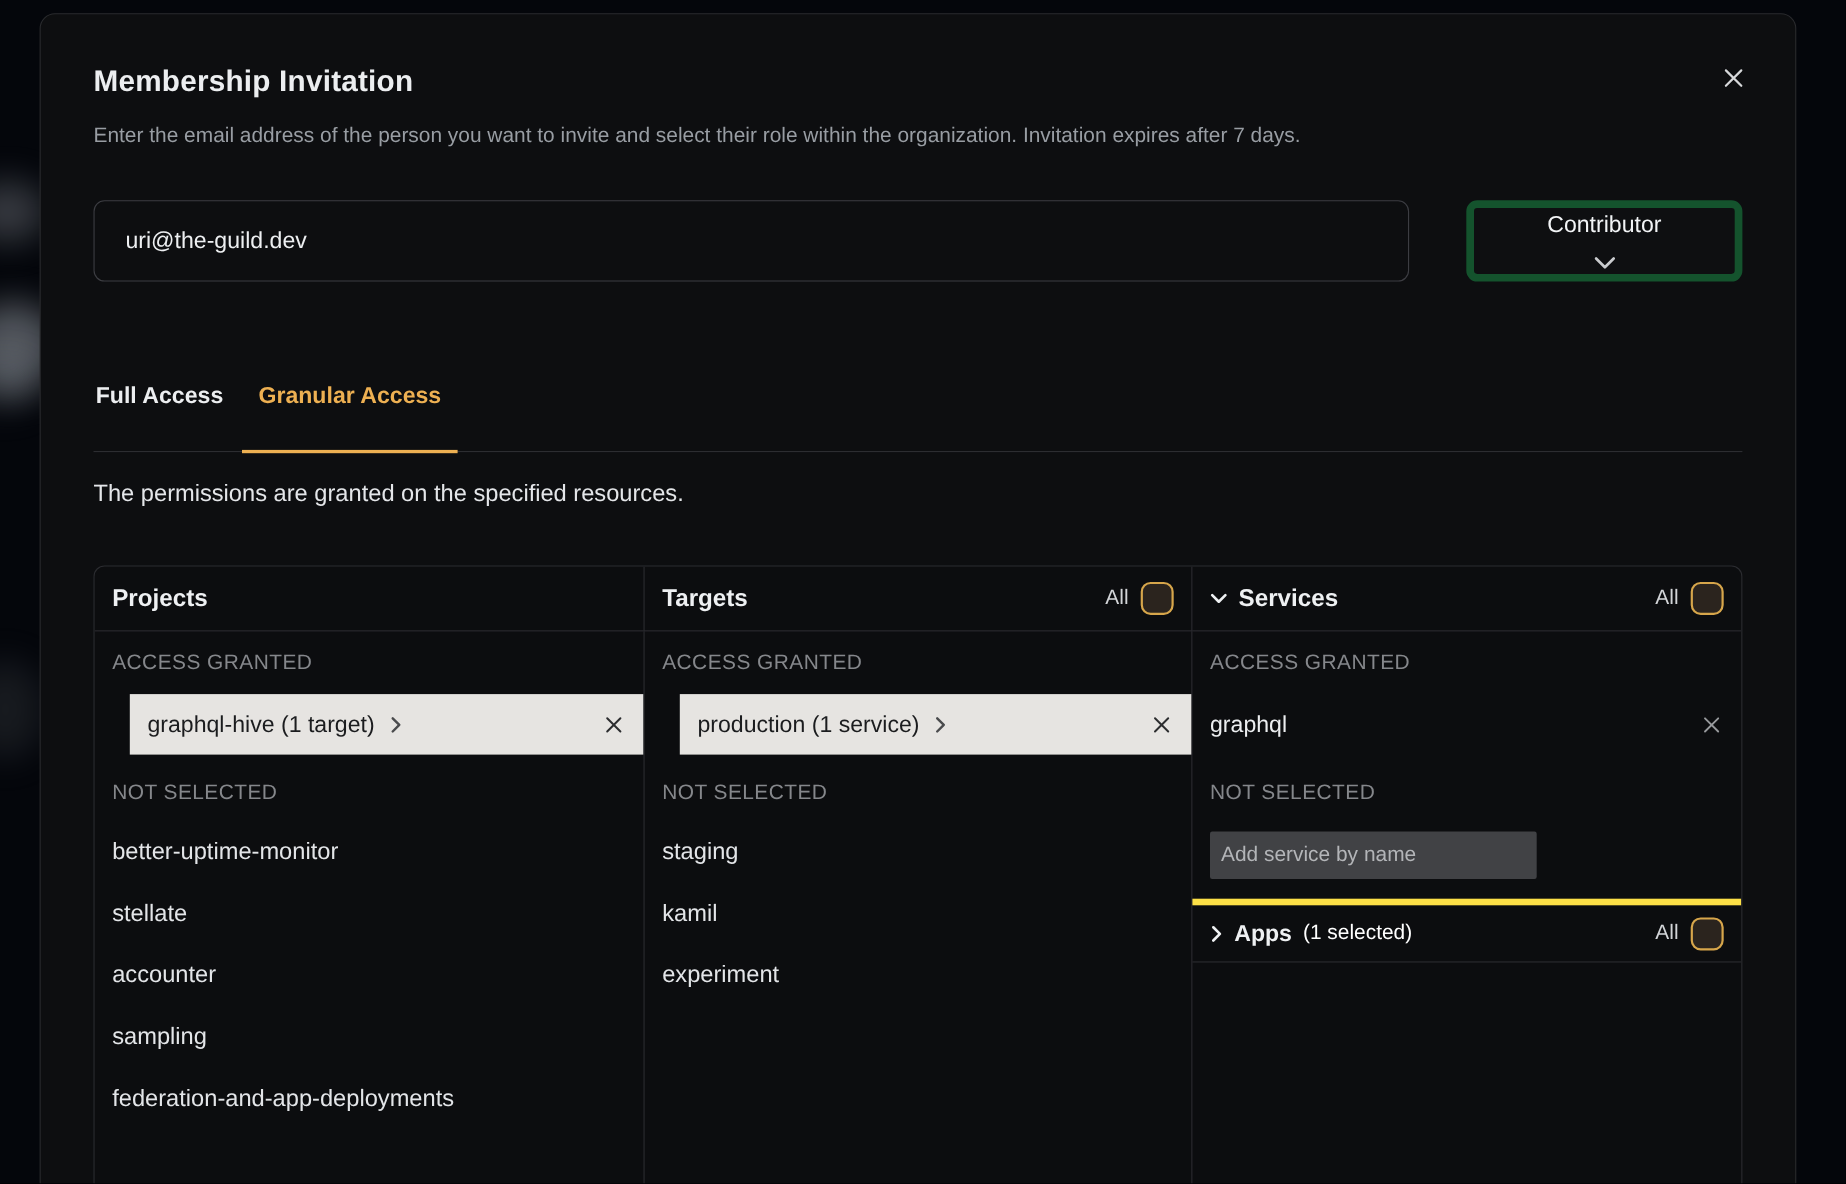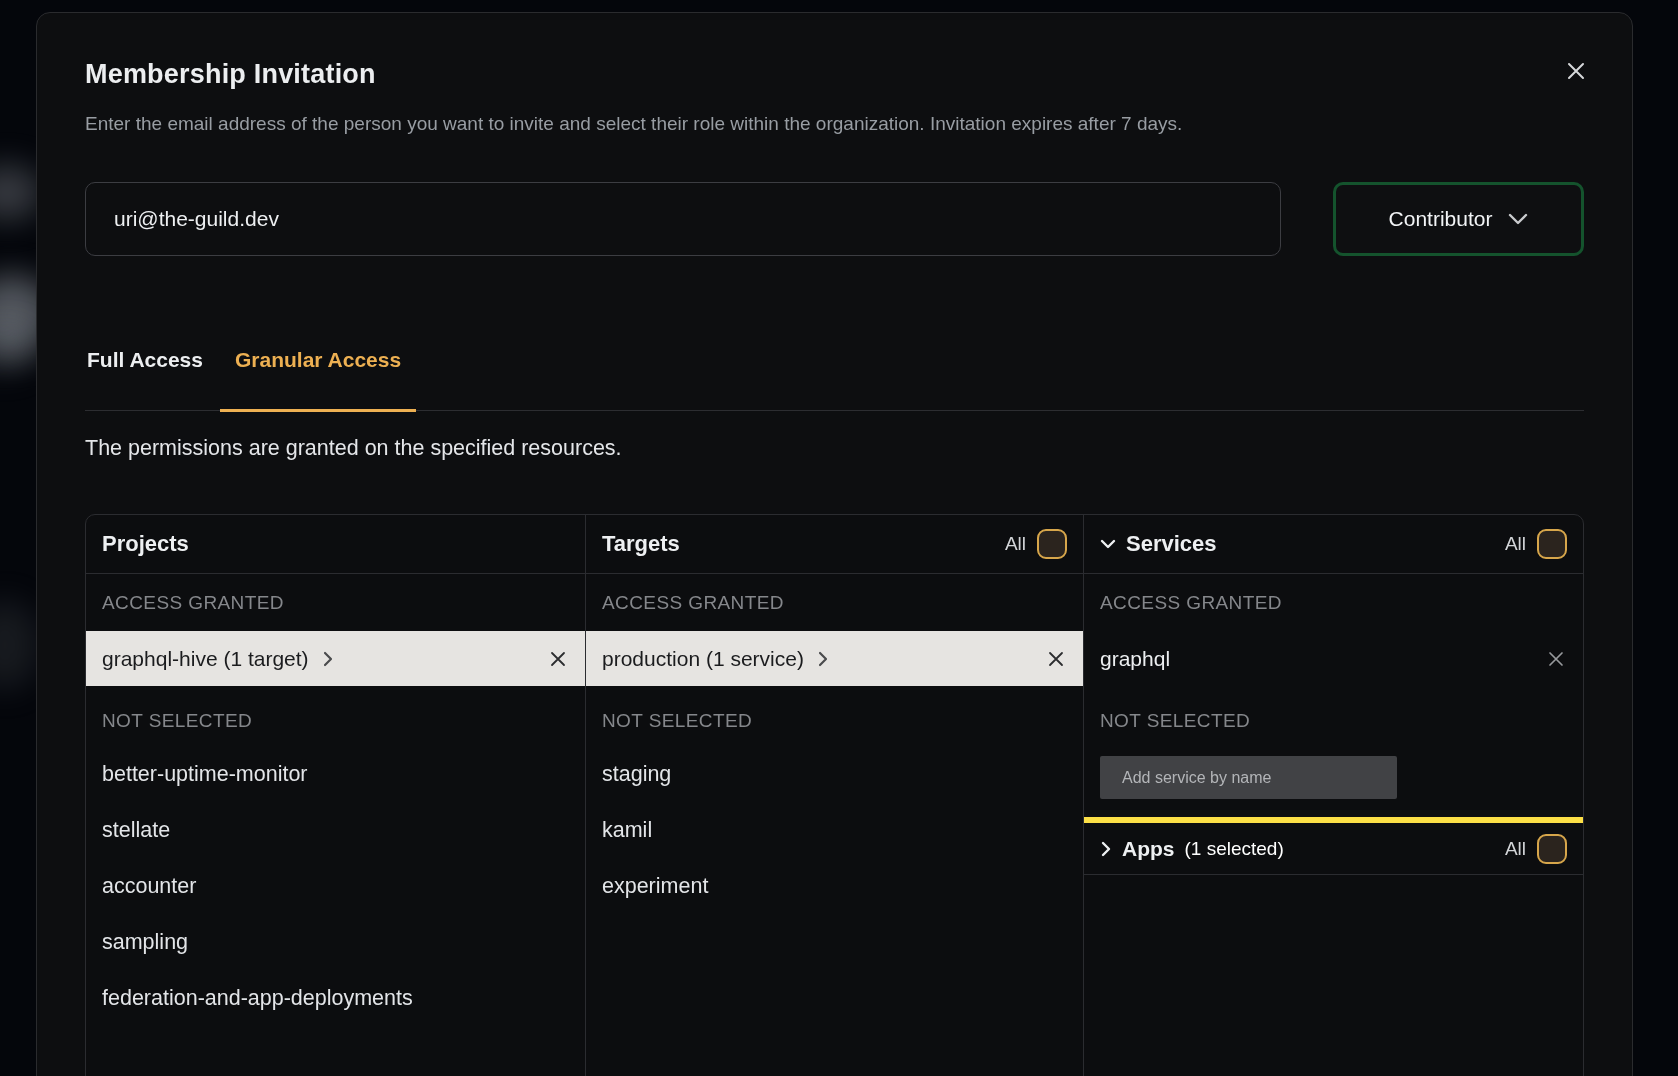--- a/index.html
+++ b/index.html
@@ -35,9 +35,9 @@
     font-family:"Liberation Sans","DejaVu Sans",sans-serif;
   }
   .role-select {
-    width:251px; height:74px; border:3px solid #14532d; border-radius:10px;
+    width:251px; height:74px; border:7px solid #14532d; border-radius:10px;
     display:flex; align-items:center; justify-content:center; gap:16px;
-    font-size:21px; color:#f2f4f6; cursor:pointer; background:#0e0f11;
+    font-size:21px; color:#f2f4f6; cursor:pointer; background:#0e0f11;flex-direction:column;
   }
 
   .tabs { margin-top:90px; display:flex; gap:2px; border-bottom:1px solid #2c2d31; }

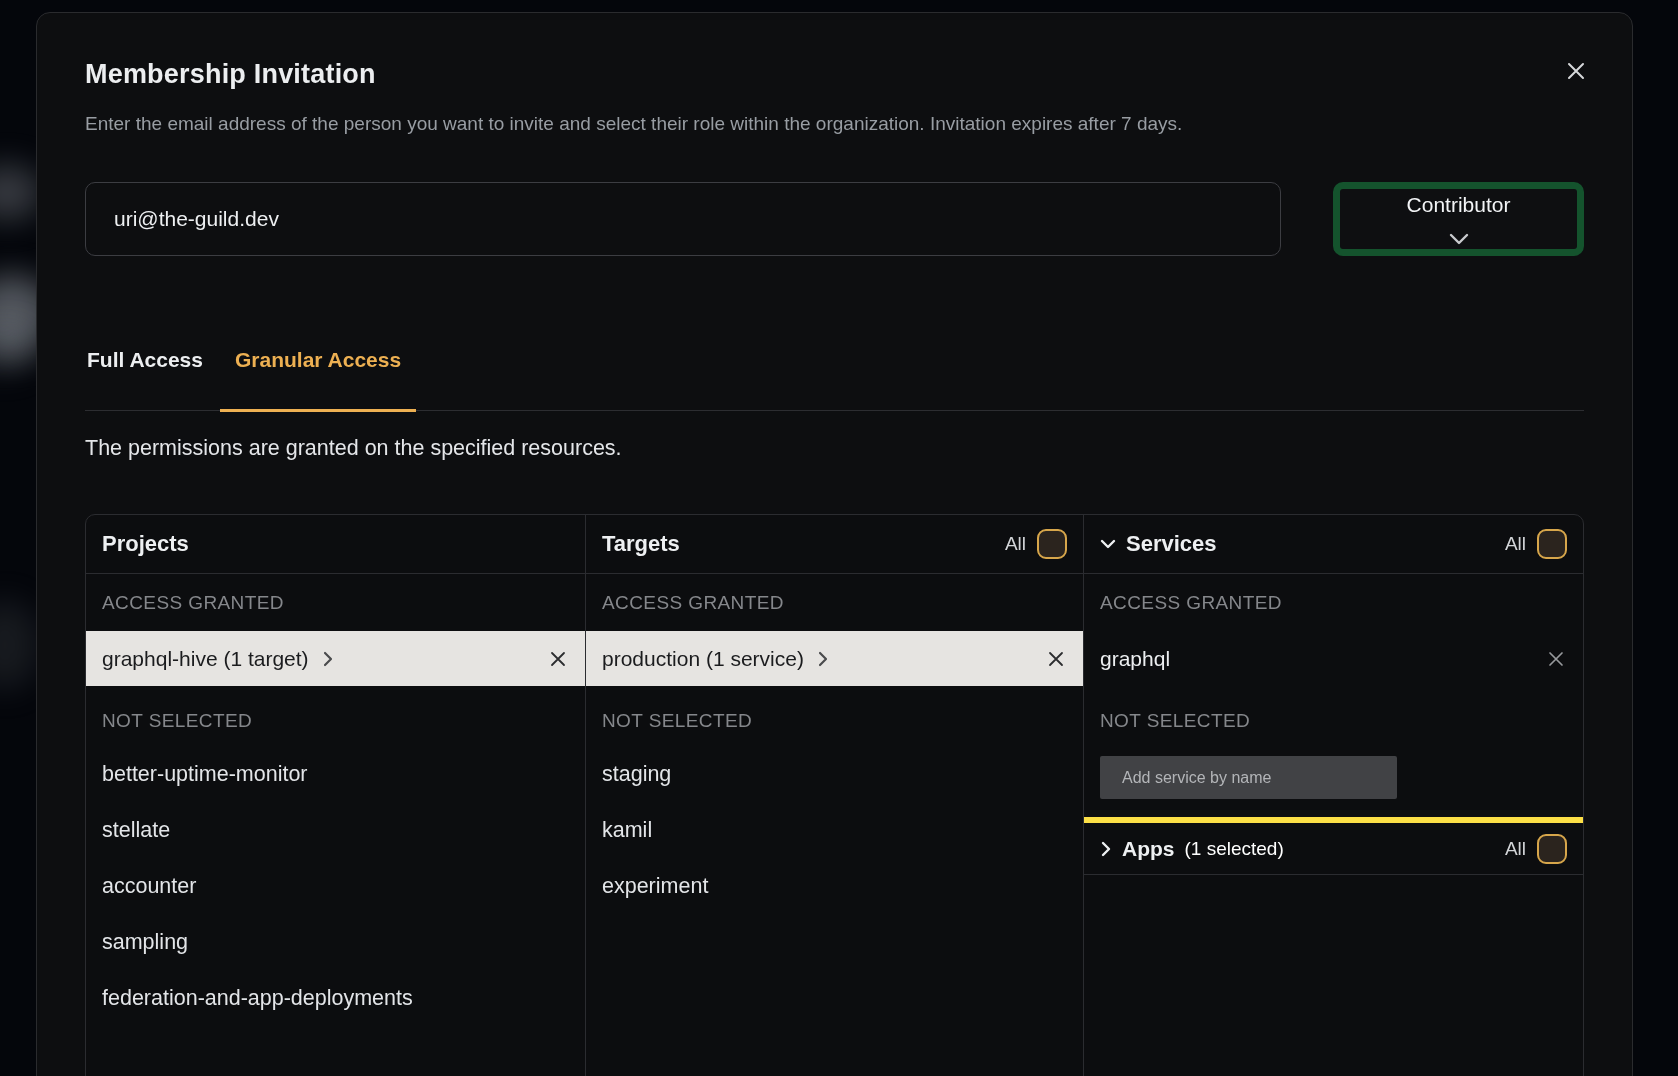--- a/index.html
+++ b/index.html
@@ -72,7 +72,7 @@
   .section-label.nsel { padding:24px 16px 14px; }
   .selected-row {
     height:55px; flex:none; background:var(--selected_row_bg,#e6e4e1); color:#1b1c1e;
-    display:flex; align-items:center; gap:14px; padding:0 16px; font-size:21px; cursor:pointer;
+    display:flex; align-items:center; gap:14px; padding:0 16px; font-size:21px; cursor:pointer;margin-left:32px;
   }
   .selected-row .x-btn { margin-left:auto; }
   .x-btn { background:none; border:none; cursor:pointer; display:flex; align-items:center; padding:2px; }

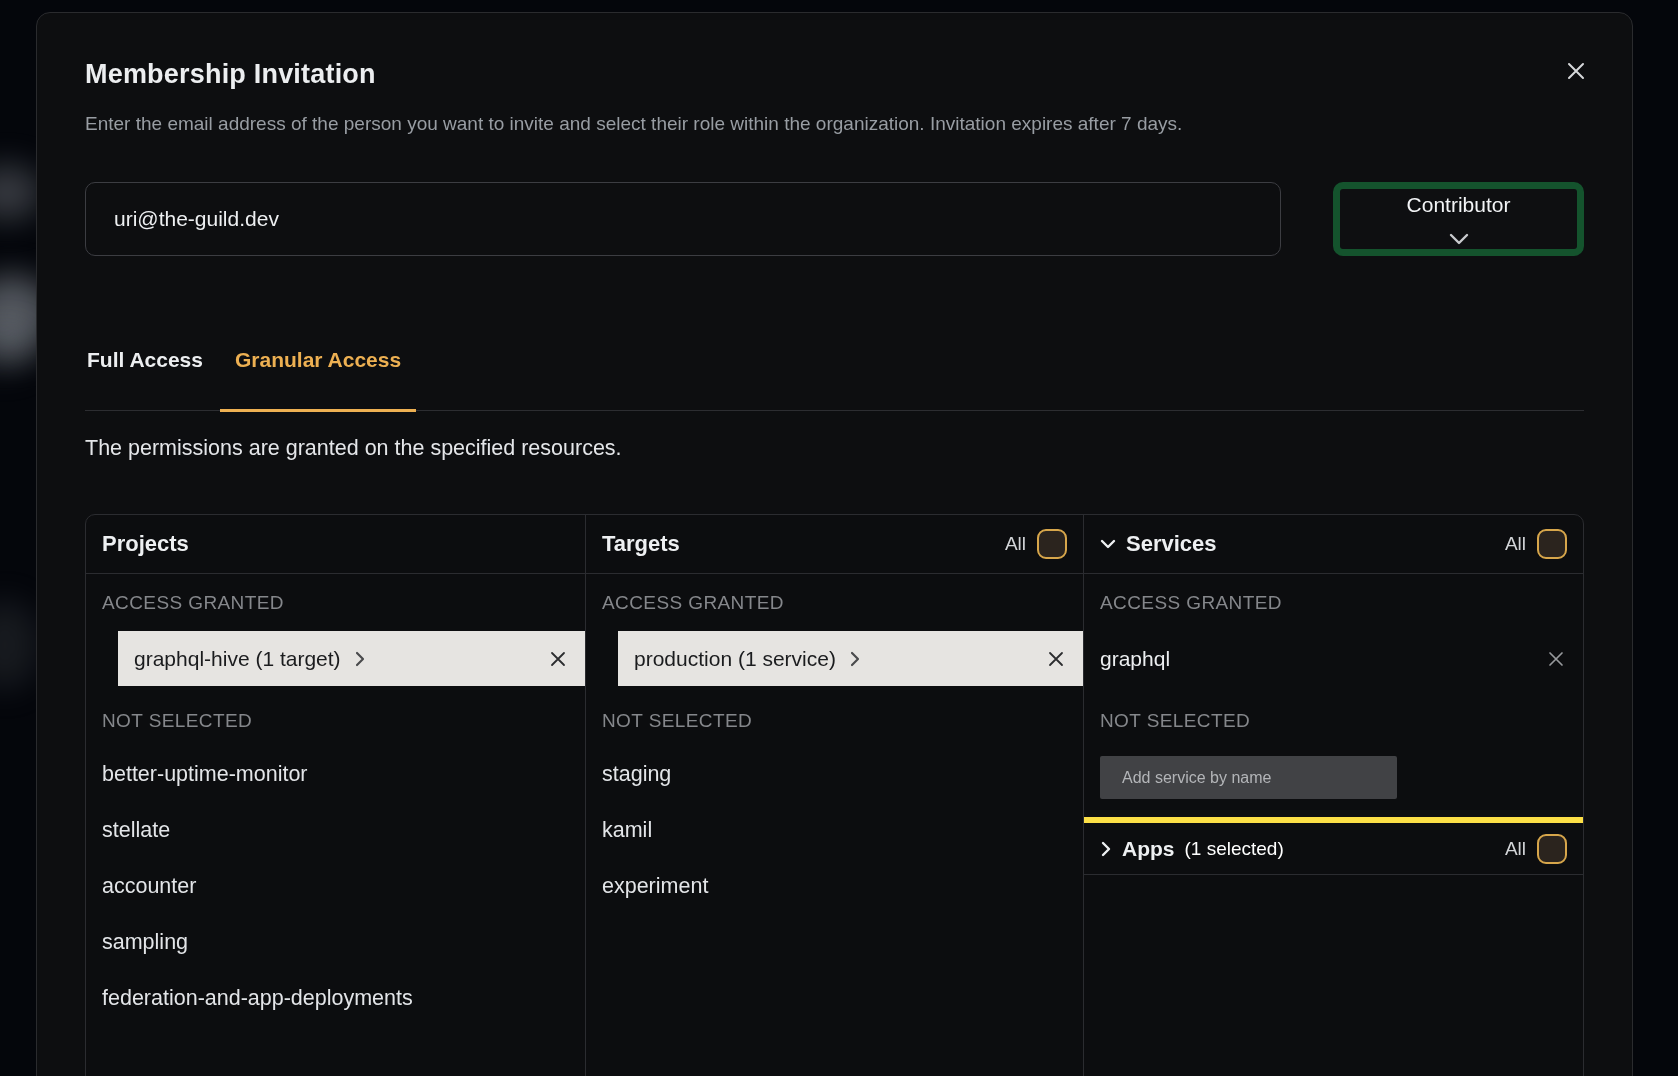--- a/index.html
+++ b/index.html
@@ -82,7 +82,7 @@
   .svc-granted-row .x-btn { margin-left:auto; }
   .add-service-input {
     margin:10px 16px 18px; width:297px; height:43px; flex:none;
-    background:#414245; border:none; border-radius:2px; color:#b3b5b8; font-size:16px; padding:0 22px; outline:none;
+    background:#414245; border:none; border-radius:2px; color:#b3b5b8; font-size:19px; padding:0 10px; outline:none;
     font-family:"Liberation Sans","DejaVu Sans",sans-serif;
   }
   .add-service-input::placeholder { color:#b3b5b8; opacity:1; }

